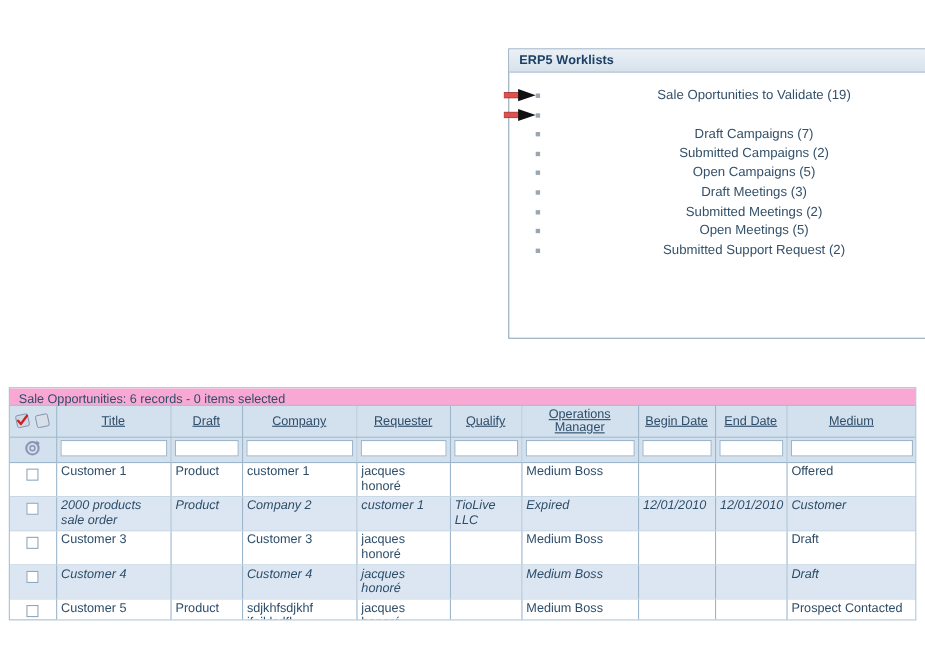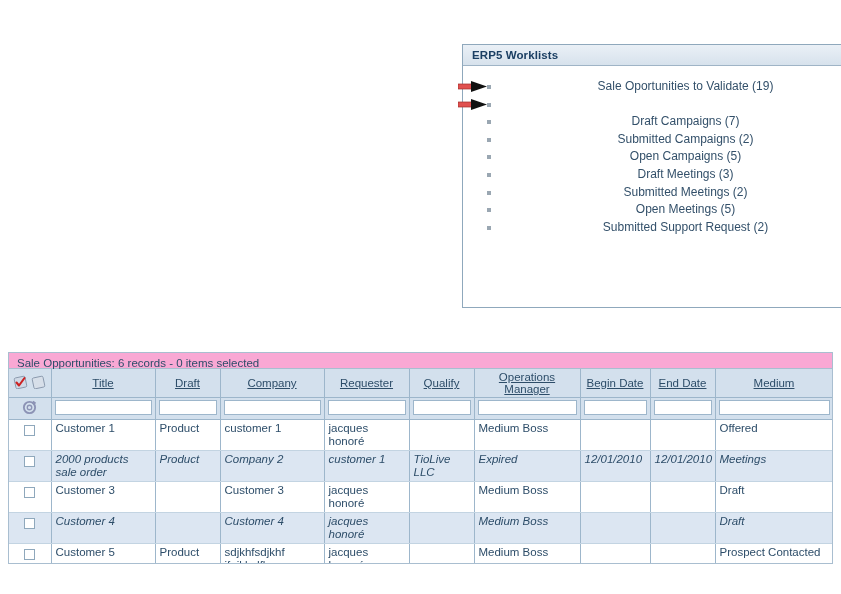--- a/index.html
+++ b/index.html
@@ -401,7 +401,7 @@
             <span class="cell-text">12/01/2010</span>
           </td>
         <td>
-            <span class="cell-text">Meetings</span>
+            <span class="cell-text">Customer</span>
           </td>
       </tr>
       <tr>

